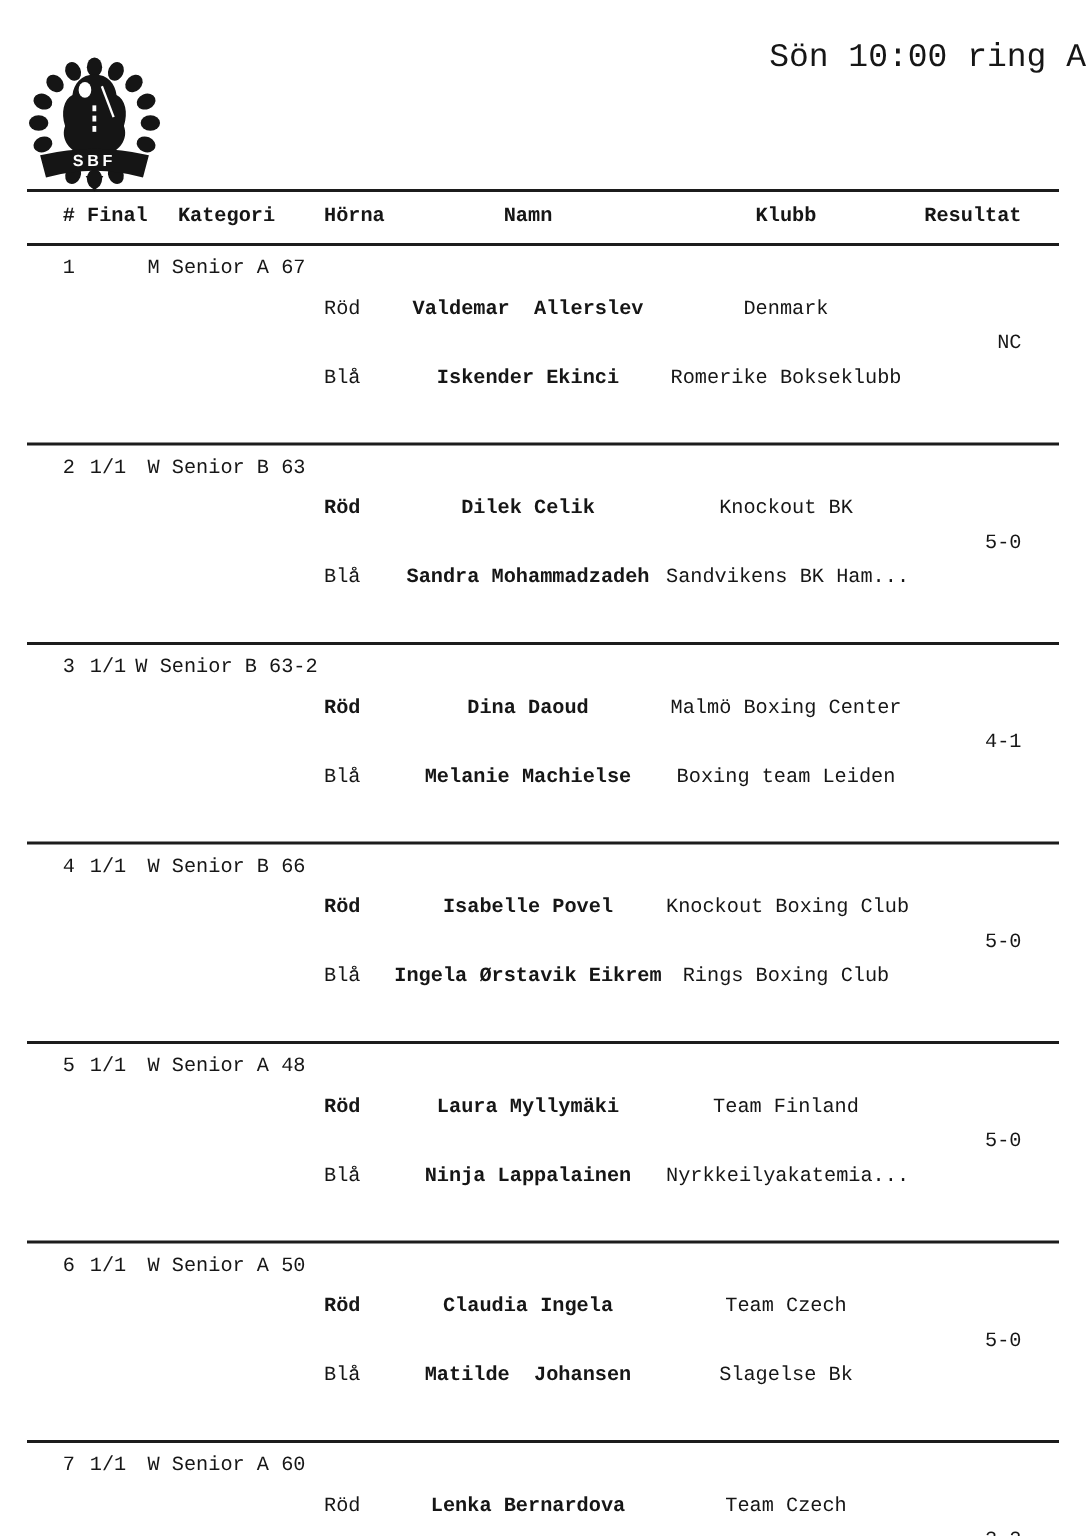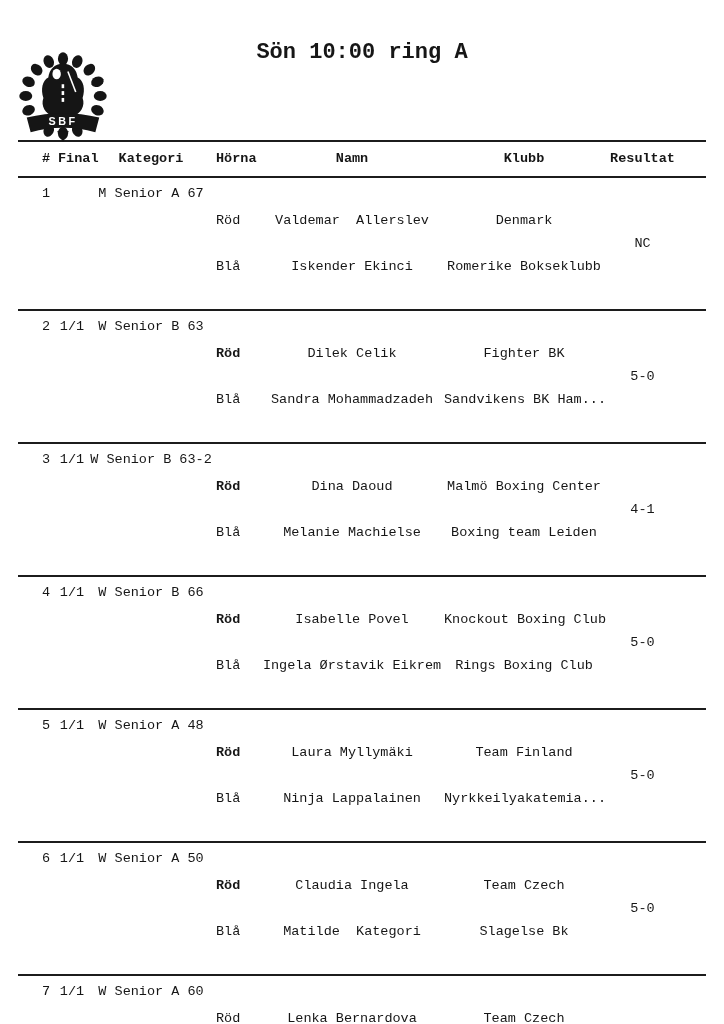--- a/index.html
+++ b/index.html
@@ -26,8 +26,8 @@
     letter-spacing:1px; padding-top:9px; white-space:pre;
   }
   .session-subtitle{
-    text-align:center; font-size:22px; font-weight:bold;
-    margin-top:40px; white-space:pre;
+    text-align:right; font-size:22px; font-weight:normal;
+    margin-top:26px; white-space:pre;
   }
   
   table.bouts{

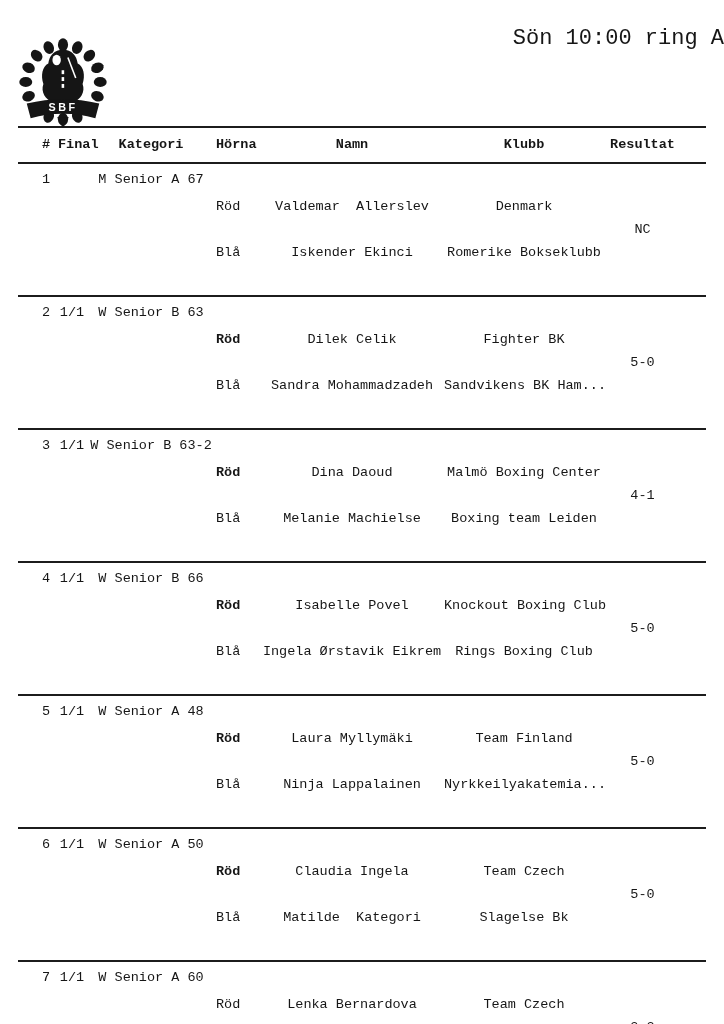--- a/index.html
+++ b/index.html
@@ -53,7 +53,7 @@
   .c-horna{ text-align:left; }
   .c-namn{ text-align:center; }
   .c-klubb{ text-align:center; }
-  .c-res{ text-align:center; padding-right:25px !important; vertical-align:middle !important; }
+  .c-res{ text-align:right; padding-right:25px !important; vertical-align:middle !important; }
   th.c-res{ padding-right:25px; }
   td.c-num,td.c-final,td.c-cat{ padding-top:8px !important; }
   .winner{ font-weight:bold; }

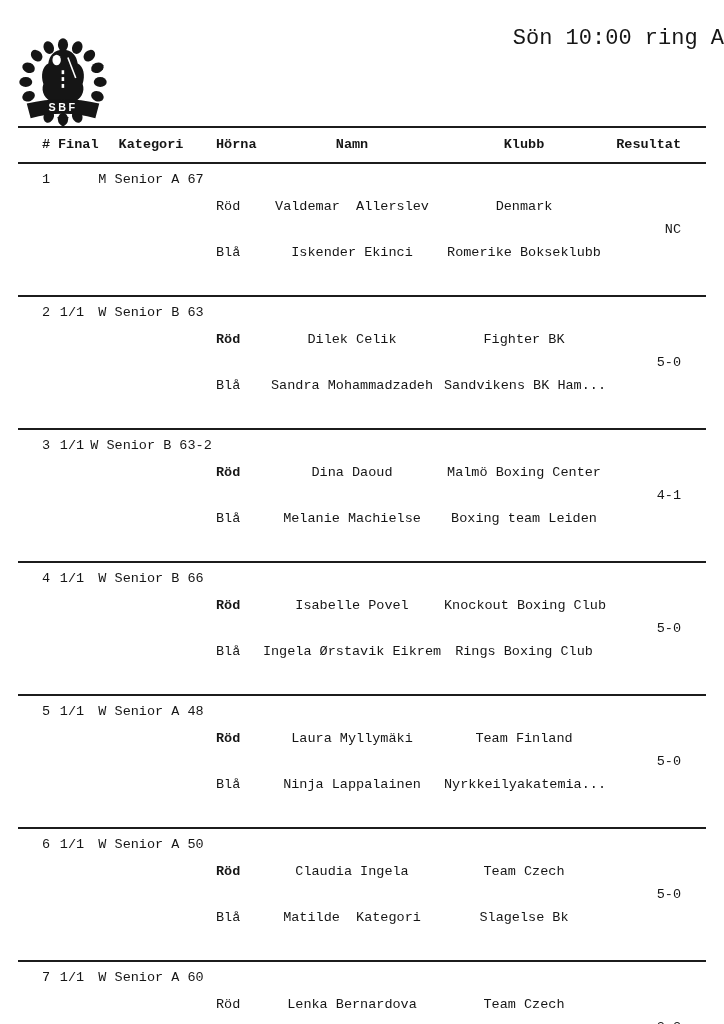--- a/index.html
+++ b/index.html
@@ -51,7 +51,7 @@
   .c-final{ text-align:center; }
   .c-cat{ text-align:center; }
   .c-horna{ text-align:left; }
-  .c-namn{ text-align:center; }
+  .c-namn{ text-align:center;font-weight:bold; }
   .c-klubb{ text-align:center; }
   .c-res{ text-align:right; padding-right:25px !important; vertical-align:middle !important; }
   th.c-res{ padding-right:25px; }

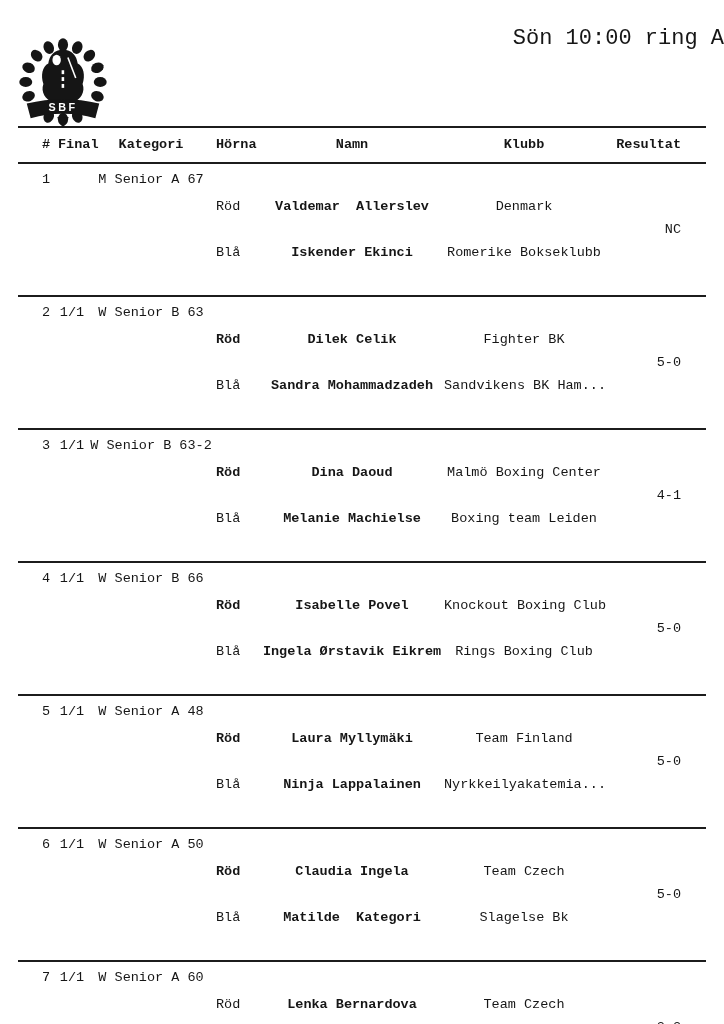--- a/index.html
+++ b/index.html
@@ -154,7 +154,7 @@
       <div class="line">Sandra Mohammadzadeh</div>
     </td>
     <td class="c-klubb">
-      <div class="line">Fighter BK</div>
+      <div class="line">Knockout BK</div>
       <div class="line">Sandvikens BK Ham...</div>
     </td>
     <td class="c-res">5-0</td>

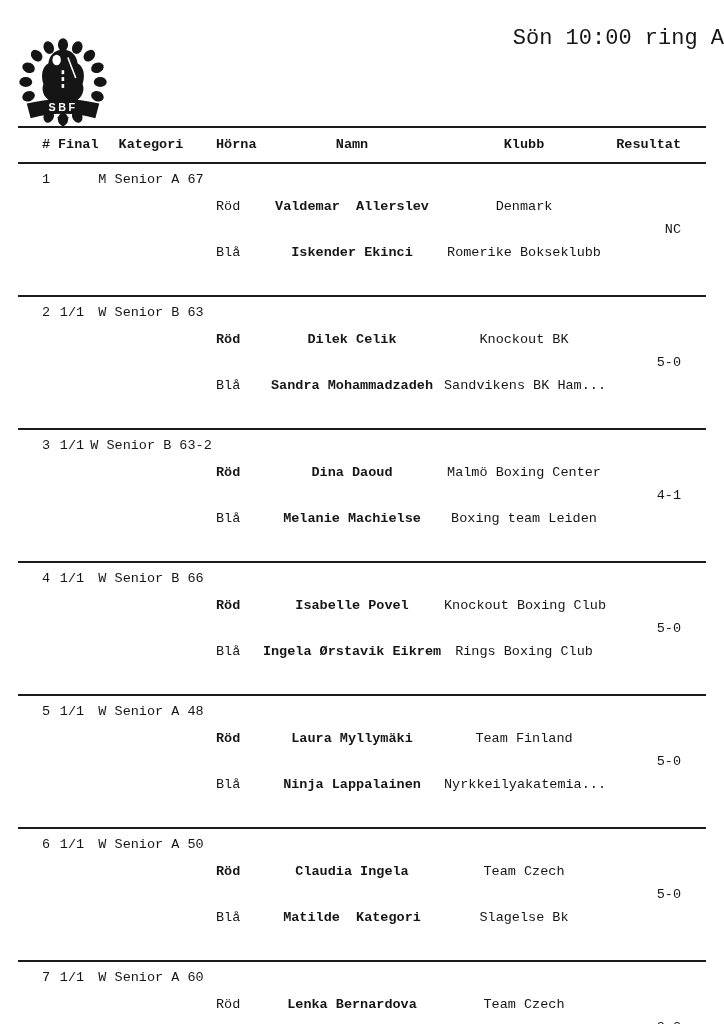--- a/index.html
+++ b/index.html
@@ -227,7 +227,7 @@
     </td>
     <td class="c-namn">
       <div class="line">Claudia Ingela</div>
-      <div class="line">Matilde  Kategori</div>
+      <div class="line">Matilde  Johansen</div>
     </td>
     <td class="c-klubb">
       <div class="line">Team Czech</div>

